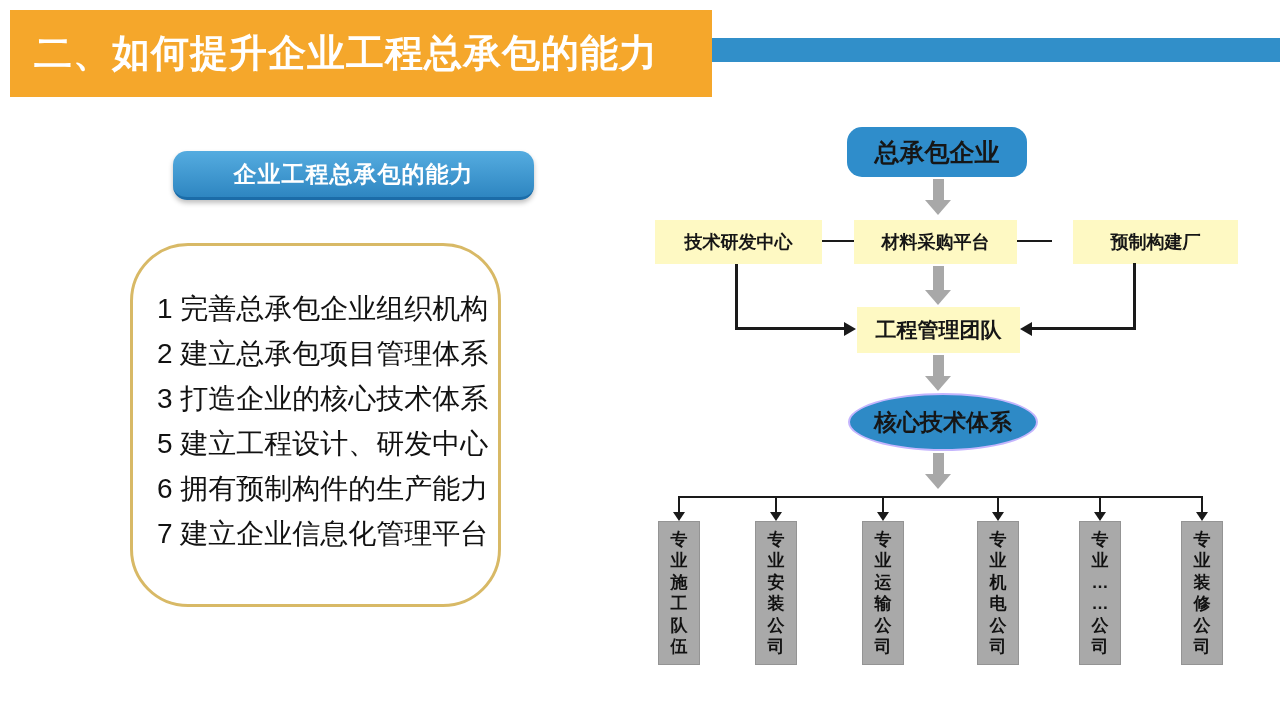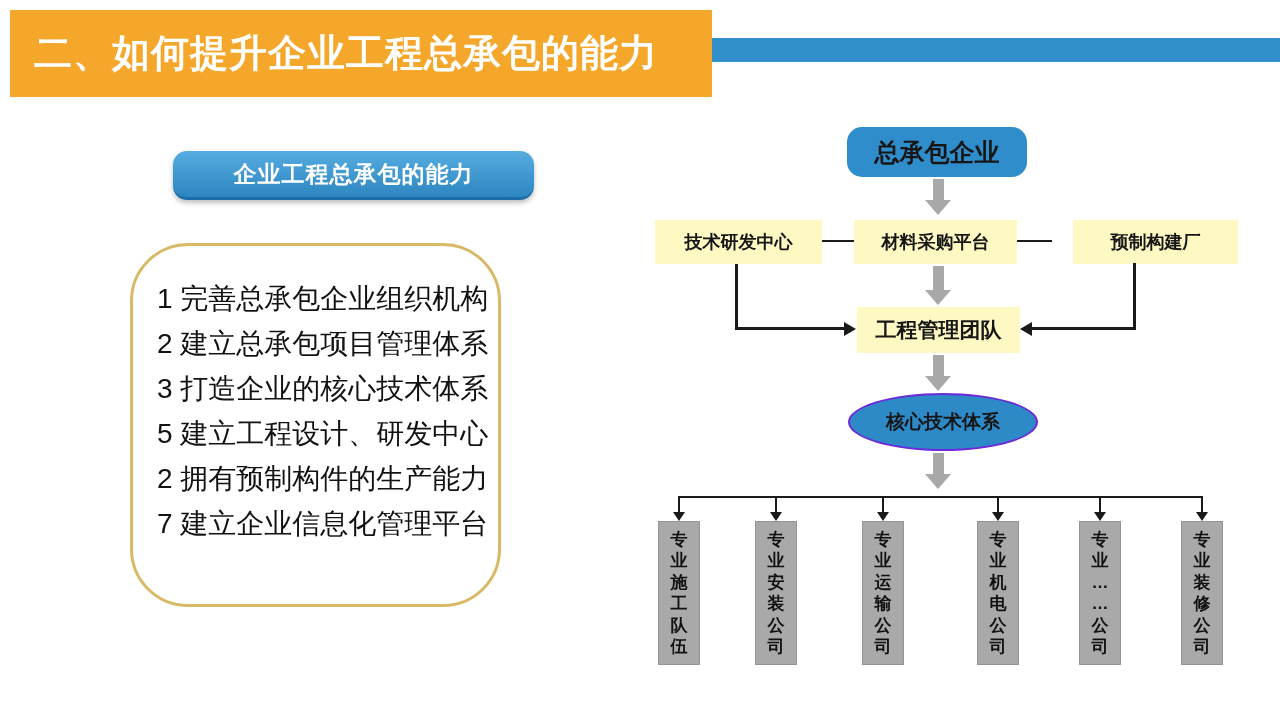--- a/index.html
+++ b/index.html
@@ -30,7 +30,7 @@
   .cap-list {
     position:absolute; left:130px; top:243px; width:371px; height:364px;
     border:3px solid #D8B966; border-radius:58px; background:#ffffff;
-    padding:30px 0 0 24px;
+    padding:40px 0 0 24px;
   }
   .cap-item {
     height:45px; display:flex; align-items:center;

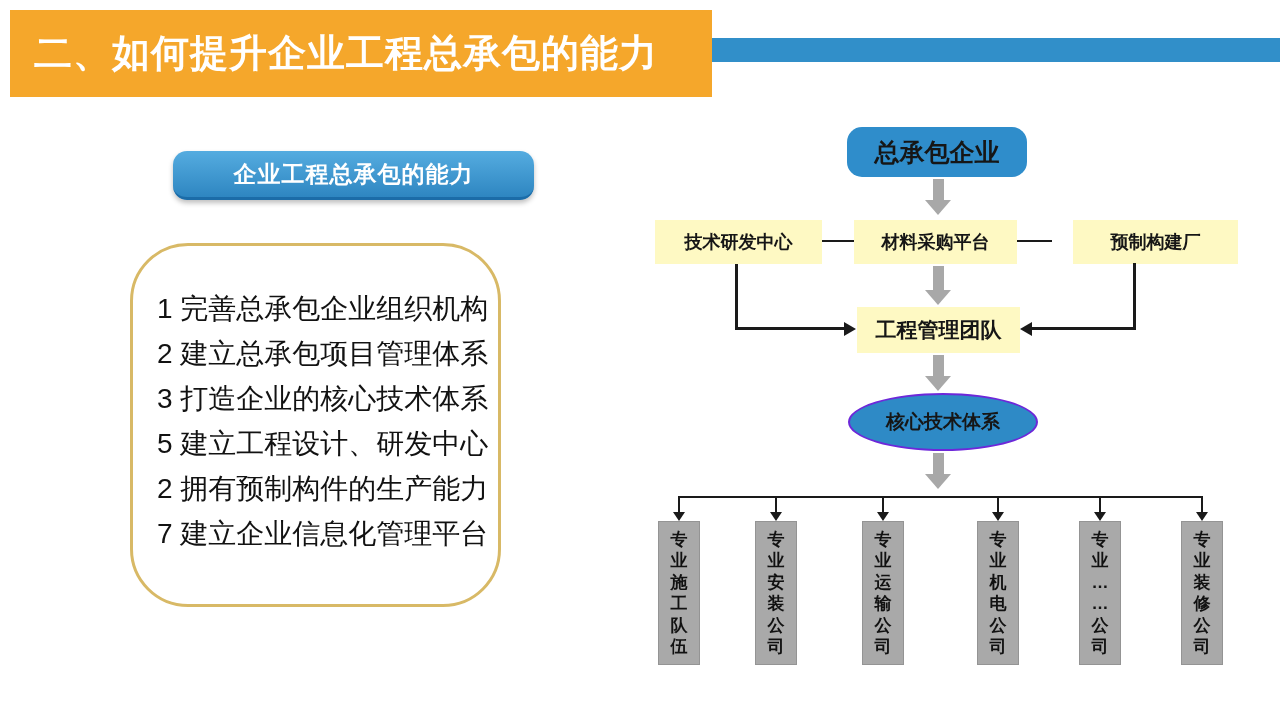--- a/index.html
+++ b/index.html
@@ -44,7 +44,7 @@
   }
   .n-blue   { background:#2F8DCB; border-radius:15px; font-size:25px; }
   .n-orange { background:#fef9c3; font-size:18px; }
-  .n-ellipse{ background:#2E8AC6; border:2px solid #6d28d9; border-radius:50%; font-size:19px; }
+  .n-ellipse{ background:#2E8AC6; border:2px solid #c4b5fd; border-radius:50%; font-size:23px; }
 
   .vbox {
     position:absolute; top:521px; width:42px; height:144px;

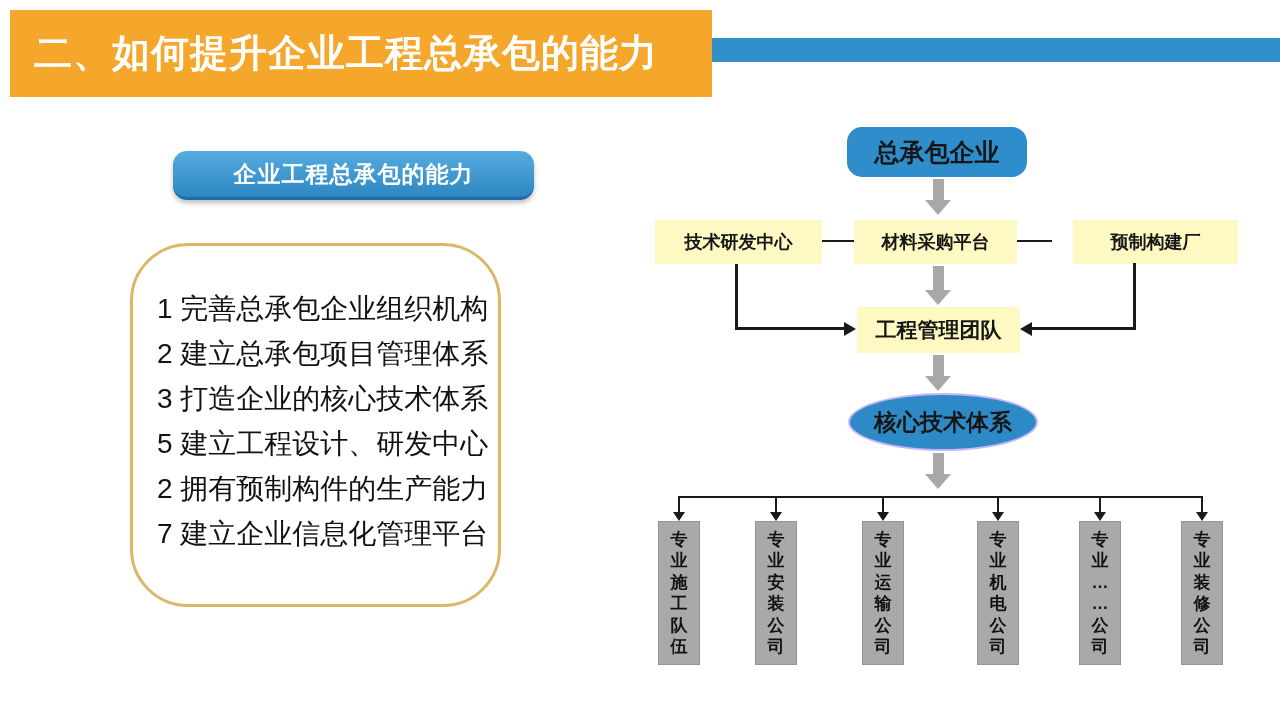--- a/index.html
+++ b/index.html
@@ -86,7 +86,7 @@
     <div class="cap-item">2 建立总承包项目管理体系</div>
     <div class="cap-item">3 打造企业的核心技术体系</div>
     <div class="cap-item">5 建立工程设计、研发中心</div>
-    <div class="cap-item">2 拥有预制构件的生产能力</div>
+    <div class="cap-item">6 拥有预制构件的生产能力</div>
     <div class="cap-item">7 建立企业信息化管理平台</div>
   </div>
 

